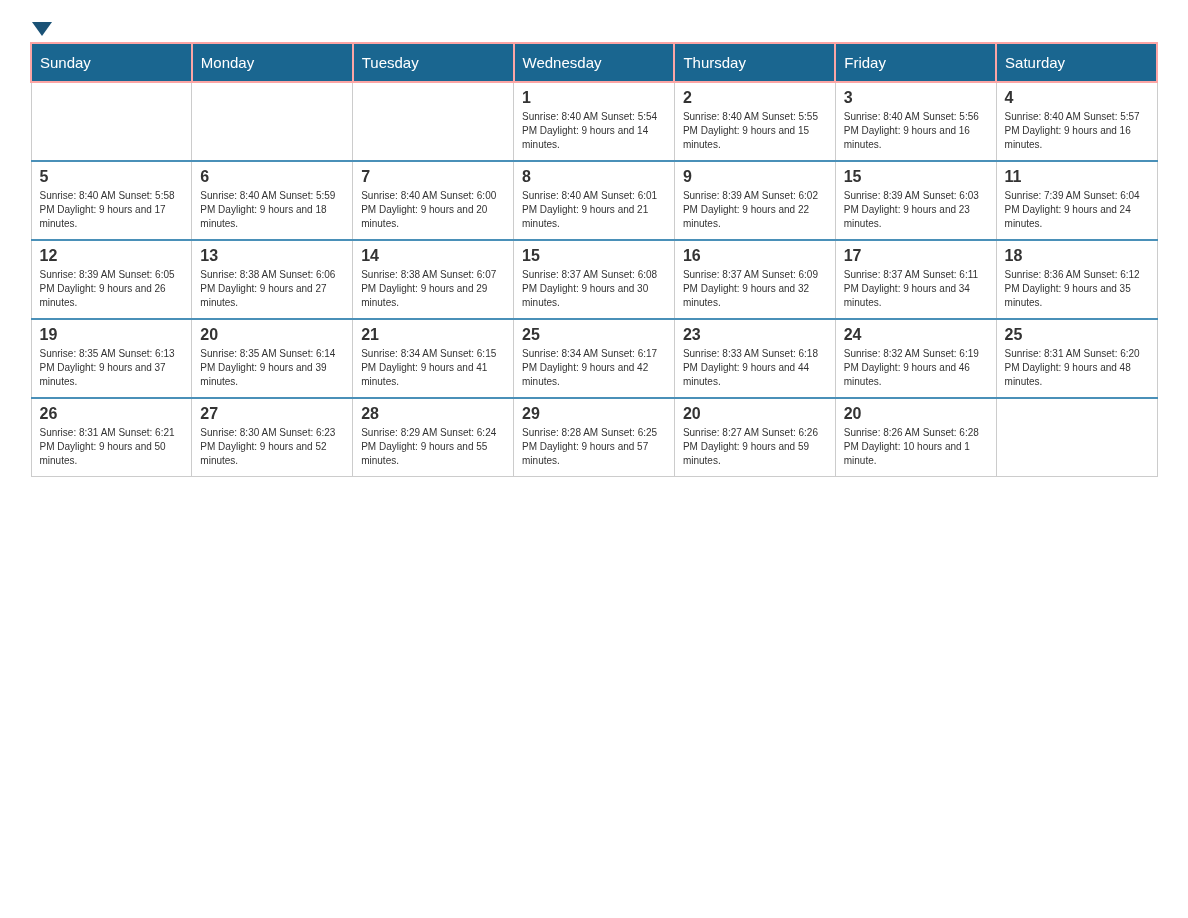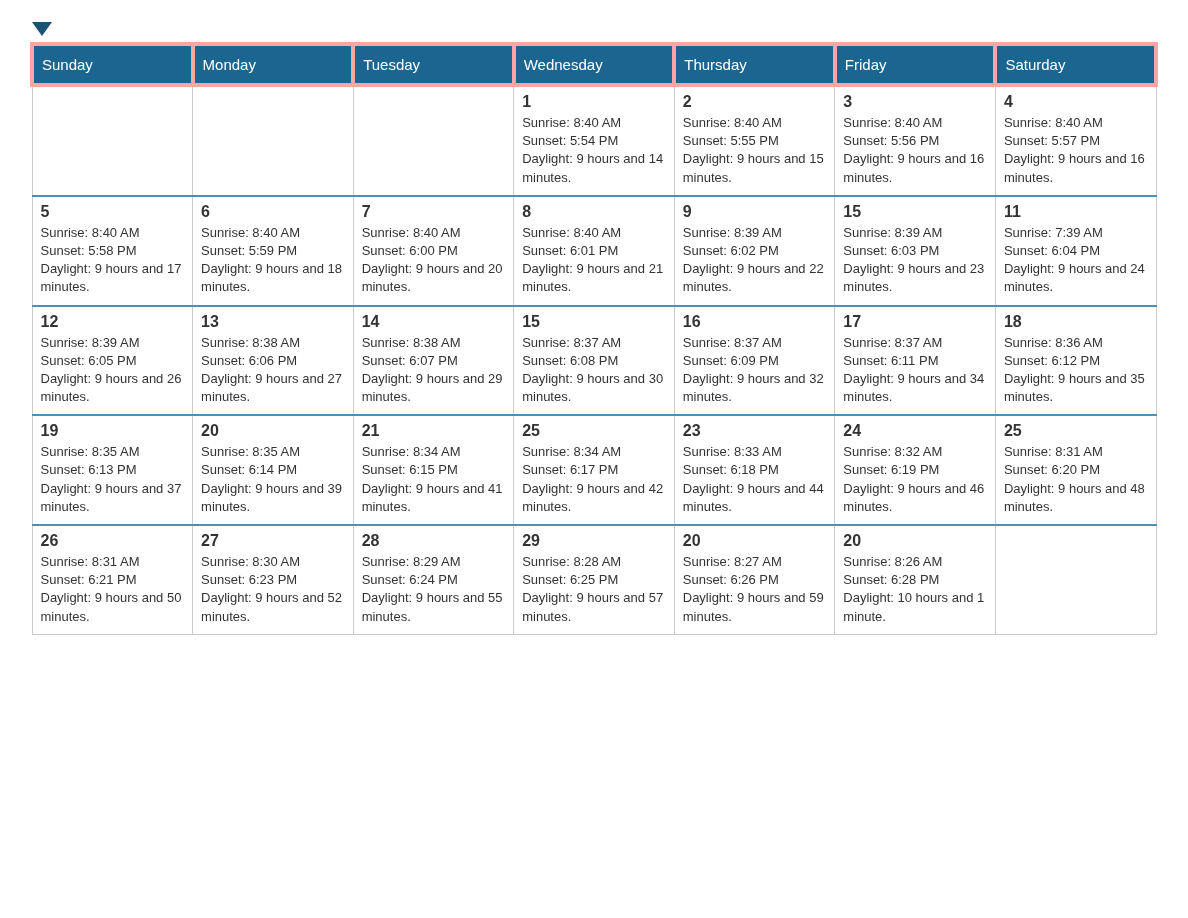--- a/index.html
+++ b/index.html
@@ -41,7 +41,7 @@
       font-size: 15px;
       font-weight: normal;
       text-align: left;
-      border: 4px solid #fca5a5;
+      border: 2px solid #fca5a5;
     }
     .calendar td {
       vertical-align: top;

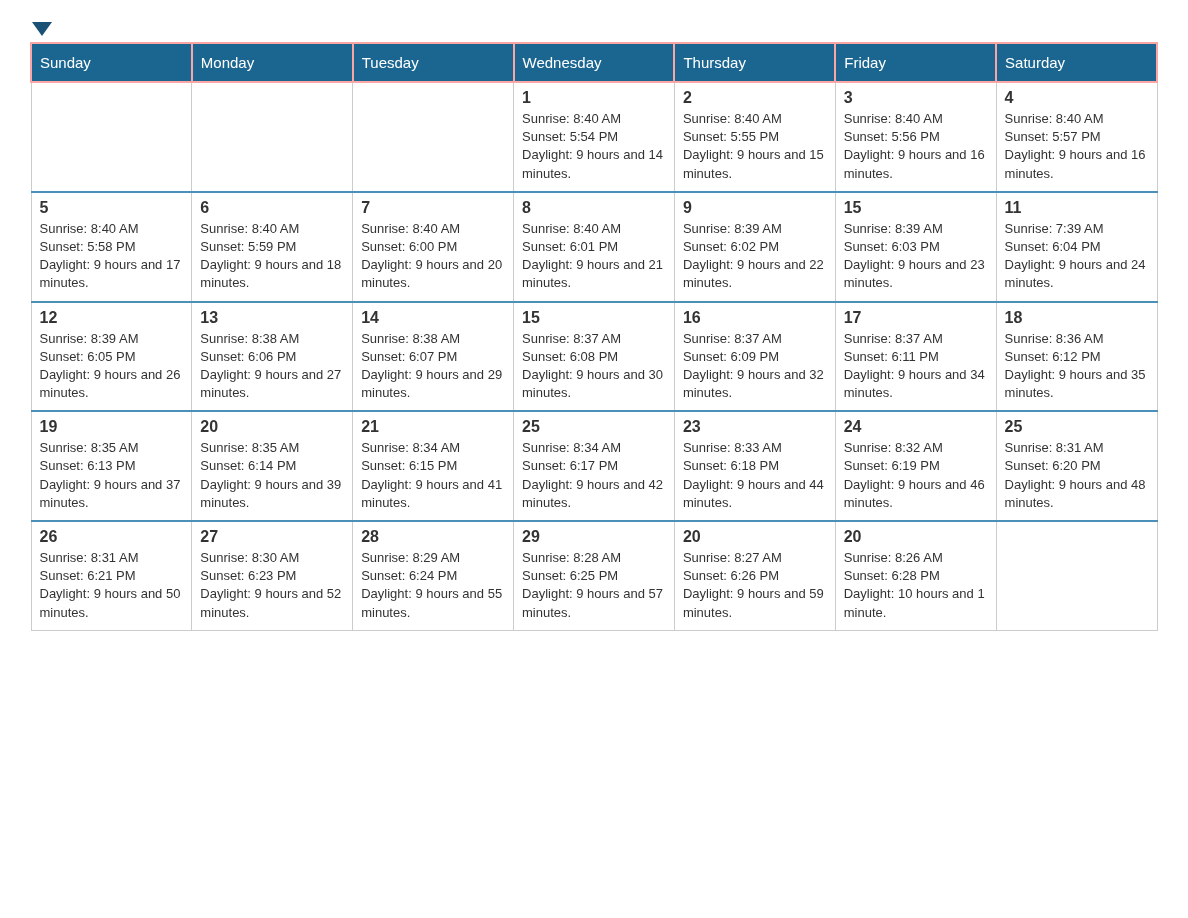--- a/index.html
+++ b/index.html
@@ -59,7 +59,7 @@
       display: block;
     }
     .day-info {
-      font-size: 13px;
+      font-size: 10px;
       line-height: 1.4;
       color: #333;
     }

